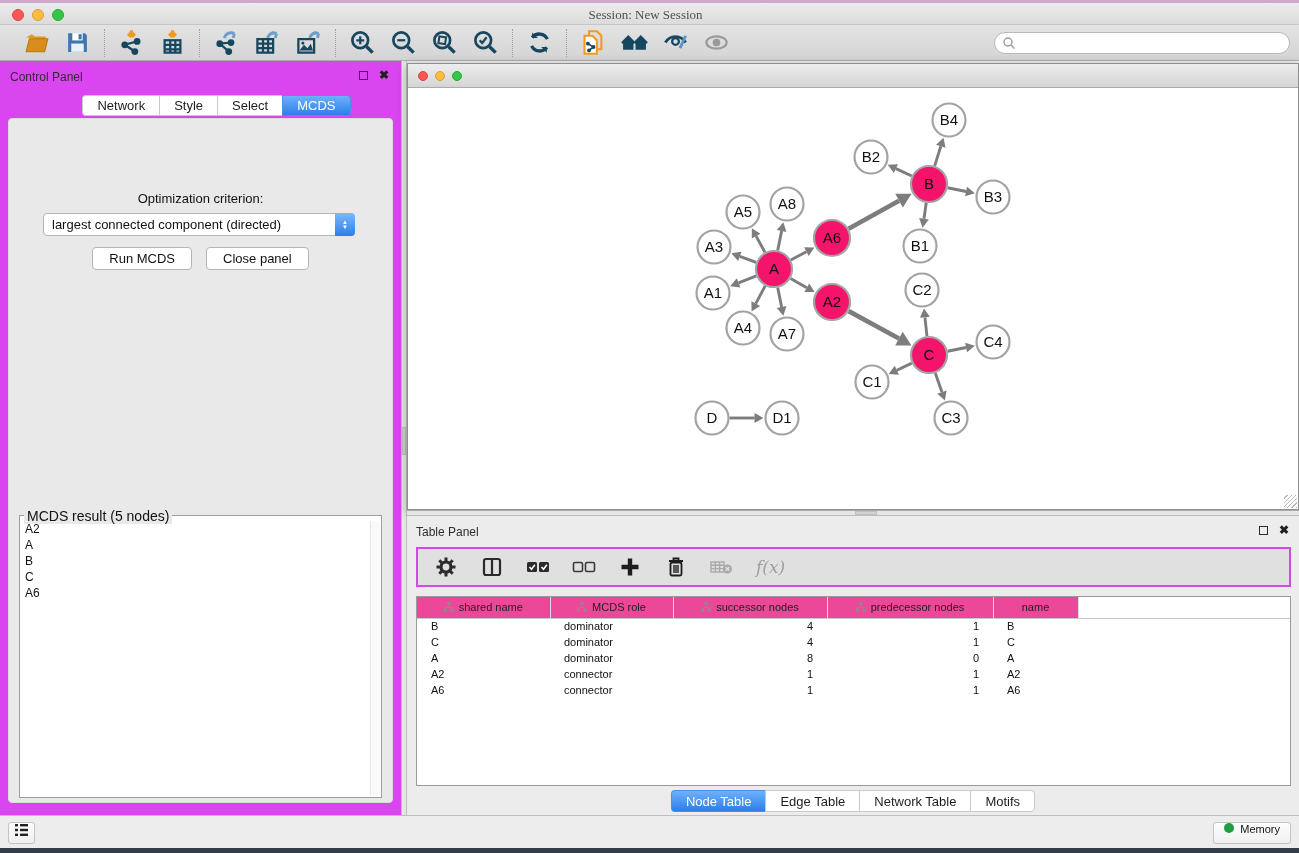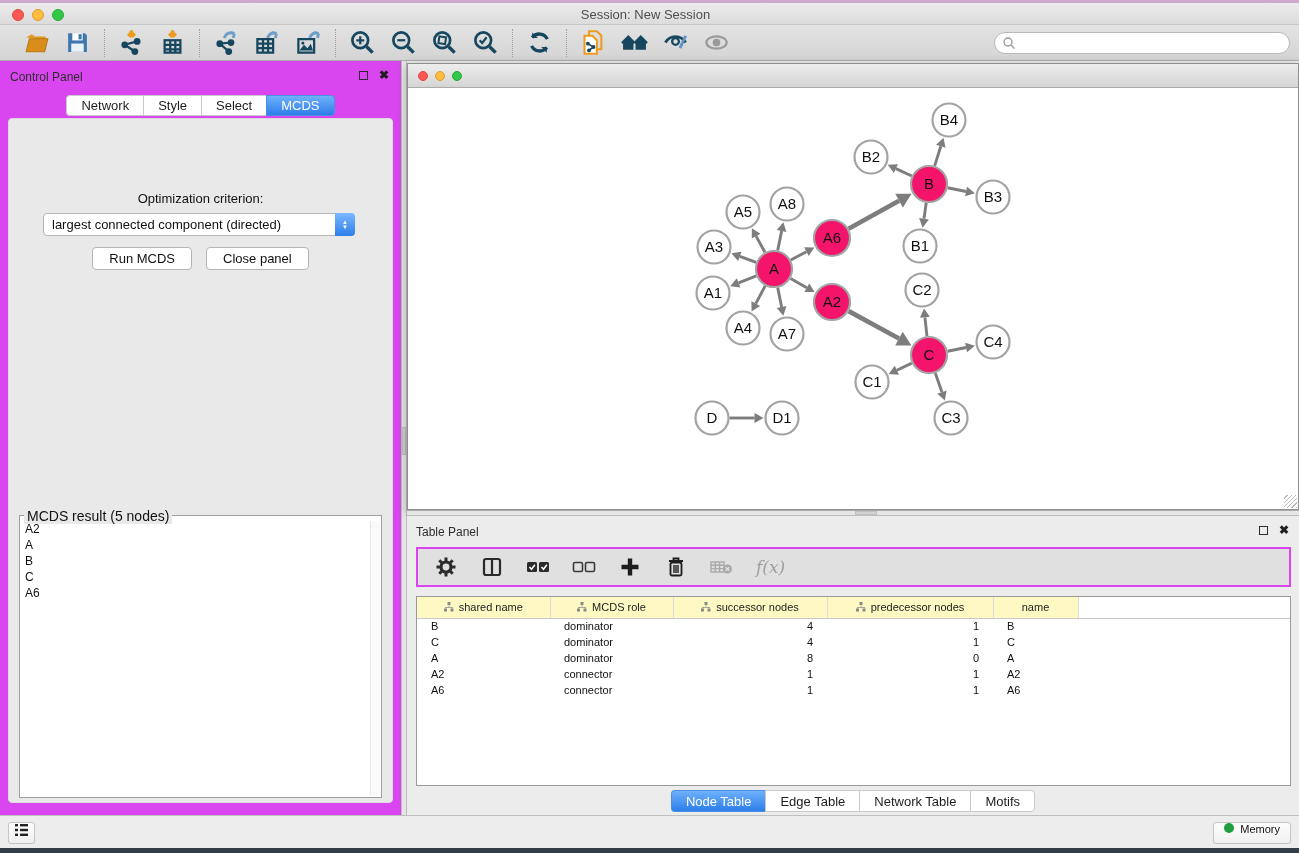--- a/index.html
+++ b/index.html
@@ -17,7 +17,7 @@
   .tl.red { left:12px; background:#FC5753; border:1px solid #DF4744; }
   .tl.yellow { left:32px; background:#FDBC40; border:1px solid #DE9F34; }
   .tl.green { left:52px; background:#33C748; border:1px solid #27AA35; }
-  .win-title { position:absolute; left:0; right:8px; top:4px; text-align:center; font-size:13px; color:#4f4f4f; }
+  .win-title { position:absolute; left:0; right:8px; top:4px; text-align:center; font-size:13px; color:#4f4f4f;font-family:Liberation Serif, serif; }
 
   
   .toolbar { position:absolute; left:0; top:25px; width:1299px; height:36px;

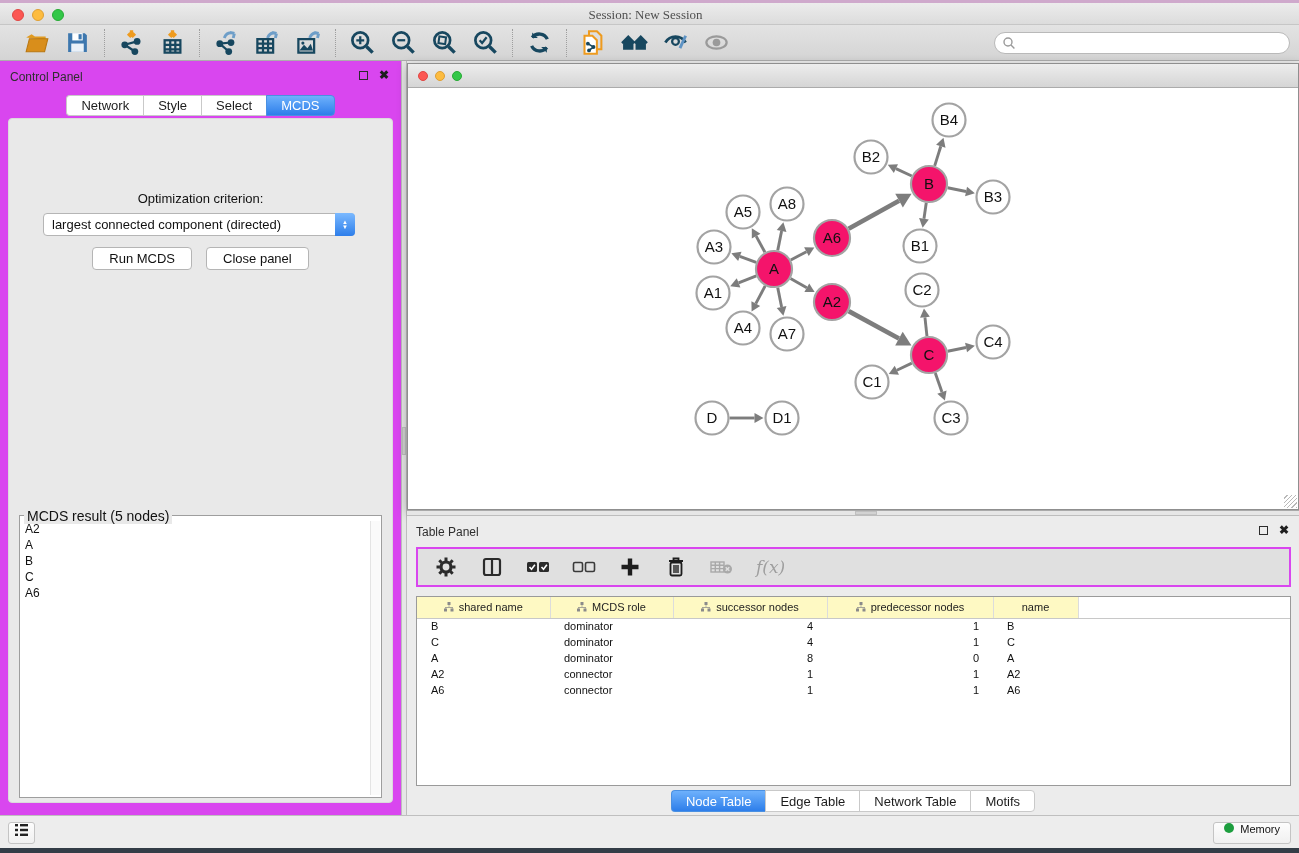--- a/index.html
+++ b/index.html
@@ -38,7 +38,7 @@
   .panel-ctrl { position:absolute; top:9px; display:flex; gap:11px; align-items:center; }
   .float-box { width:9px; height:9px; border:1.5px solid #2c2c2c; background:transparent; display:inline-block; }
   .close-x { font-size:12px; color:#1e1e1e; font-weight:bold; line-height:10px; }
-  .tabs-row { position:absolute; left:0; width:100%; display:flex; justify-content:center; gap:0; }
+  .tabs-row { position:absolute; left:16px; width:100%; display:flex; justify-content:center; gap:0; }
   .cp-tabs { top:34px; }
   .tab-btn { height:21px; padding:0 14px; font-size:13px; background:#fff; border:1px solid #C9C9C9;
     border-right:none; color:#1d1d1d; display:flex; align-items:center; }

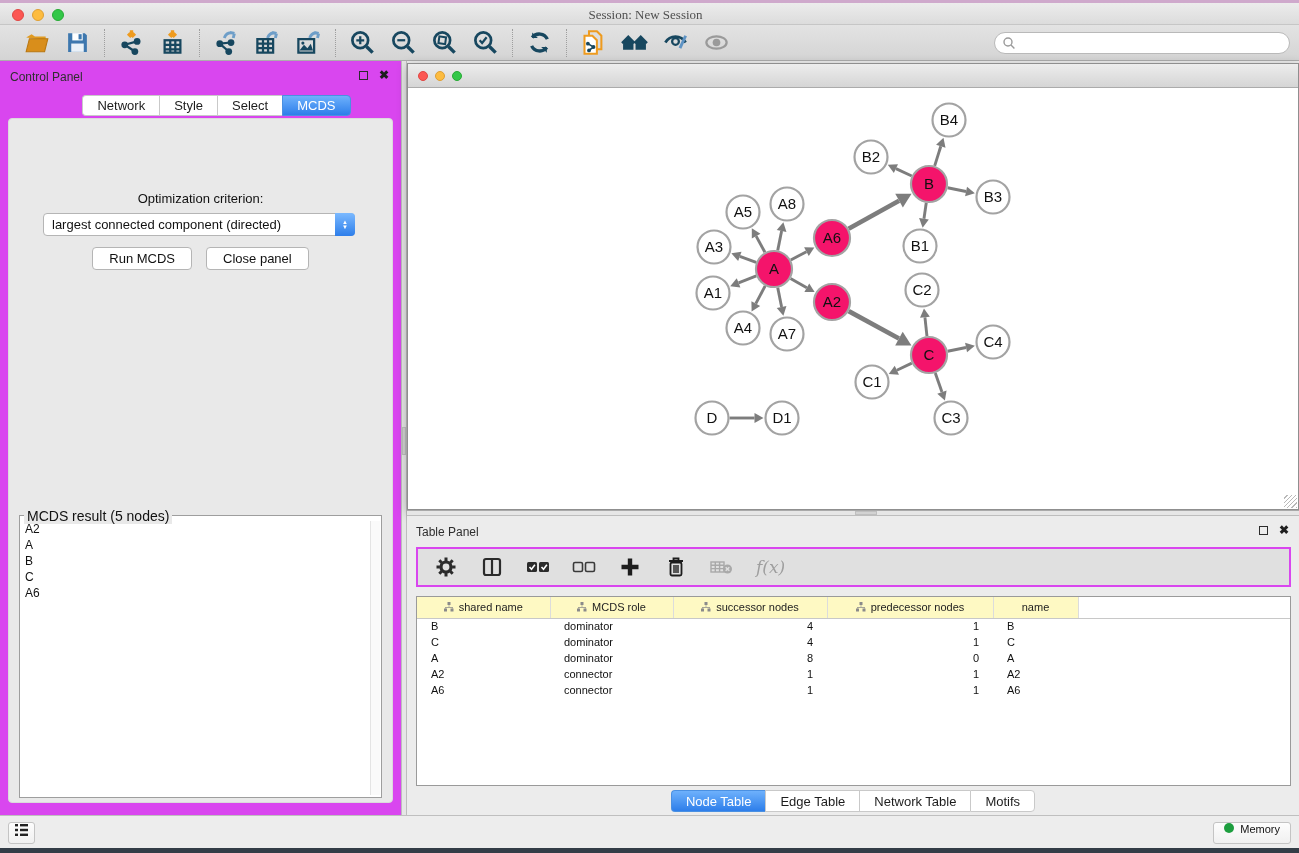--- a/index.html
+++ b/index.html
@@ -95,7 +95,7 @@
   .data-table { position:absolute; left:9px; right:8px; top:80px; bottom:29px; background:#fff;
     border:1px solid #9A9A9A; overflow:hidden; }
   table.grid { border-collapse:collapse; width:100%; table-layout:fixed; }
-  table.grid th { height:21px; background:#fef9c3; border-bottom:1px solid #C8C8C8; border-right:1px solid #DCDCDC;
+  table.grid th { height:21px; background:#ec4899; border-bottom:1px solid #C8C8C8; border-right:1px solid #DCDCDC;
     font-size:11px; font-weight:normal; color:#222; text-align:center; white-space:nowrap; overflow:hidden; }
   table.grid th .hicon { margin-right:5px; vertical-align:-1px; }
   table.grid td { height:16px; font-size:11px; color:#111; white-space:nowrap; overflow:hidden; padding:0 14px; }

